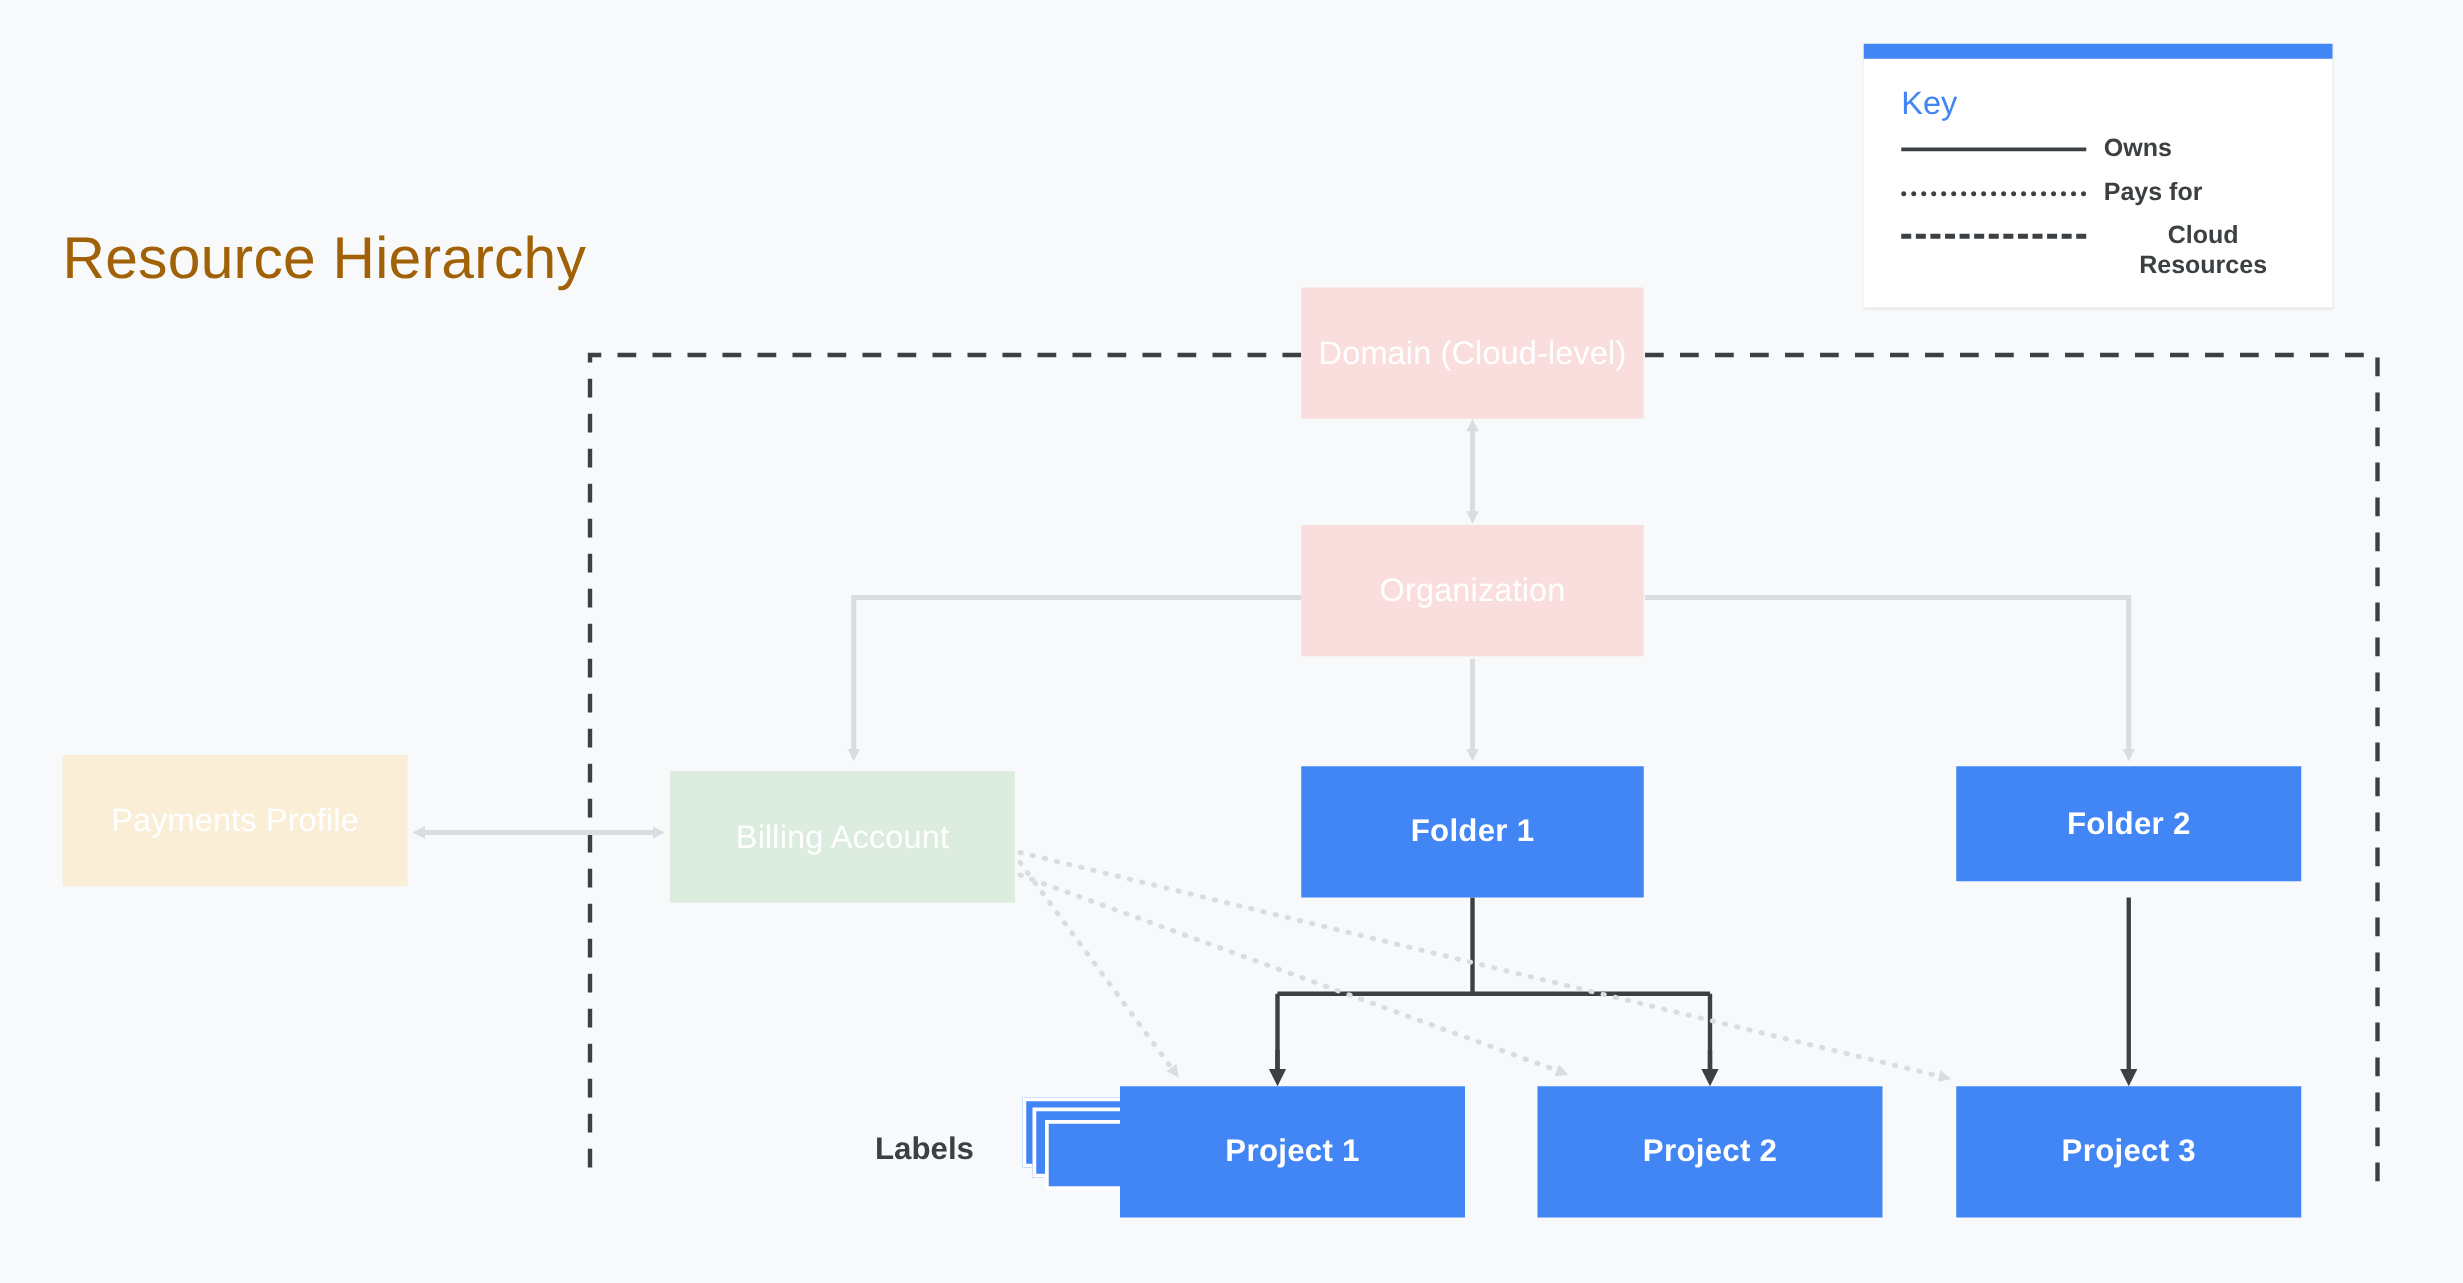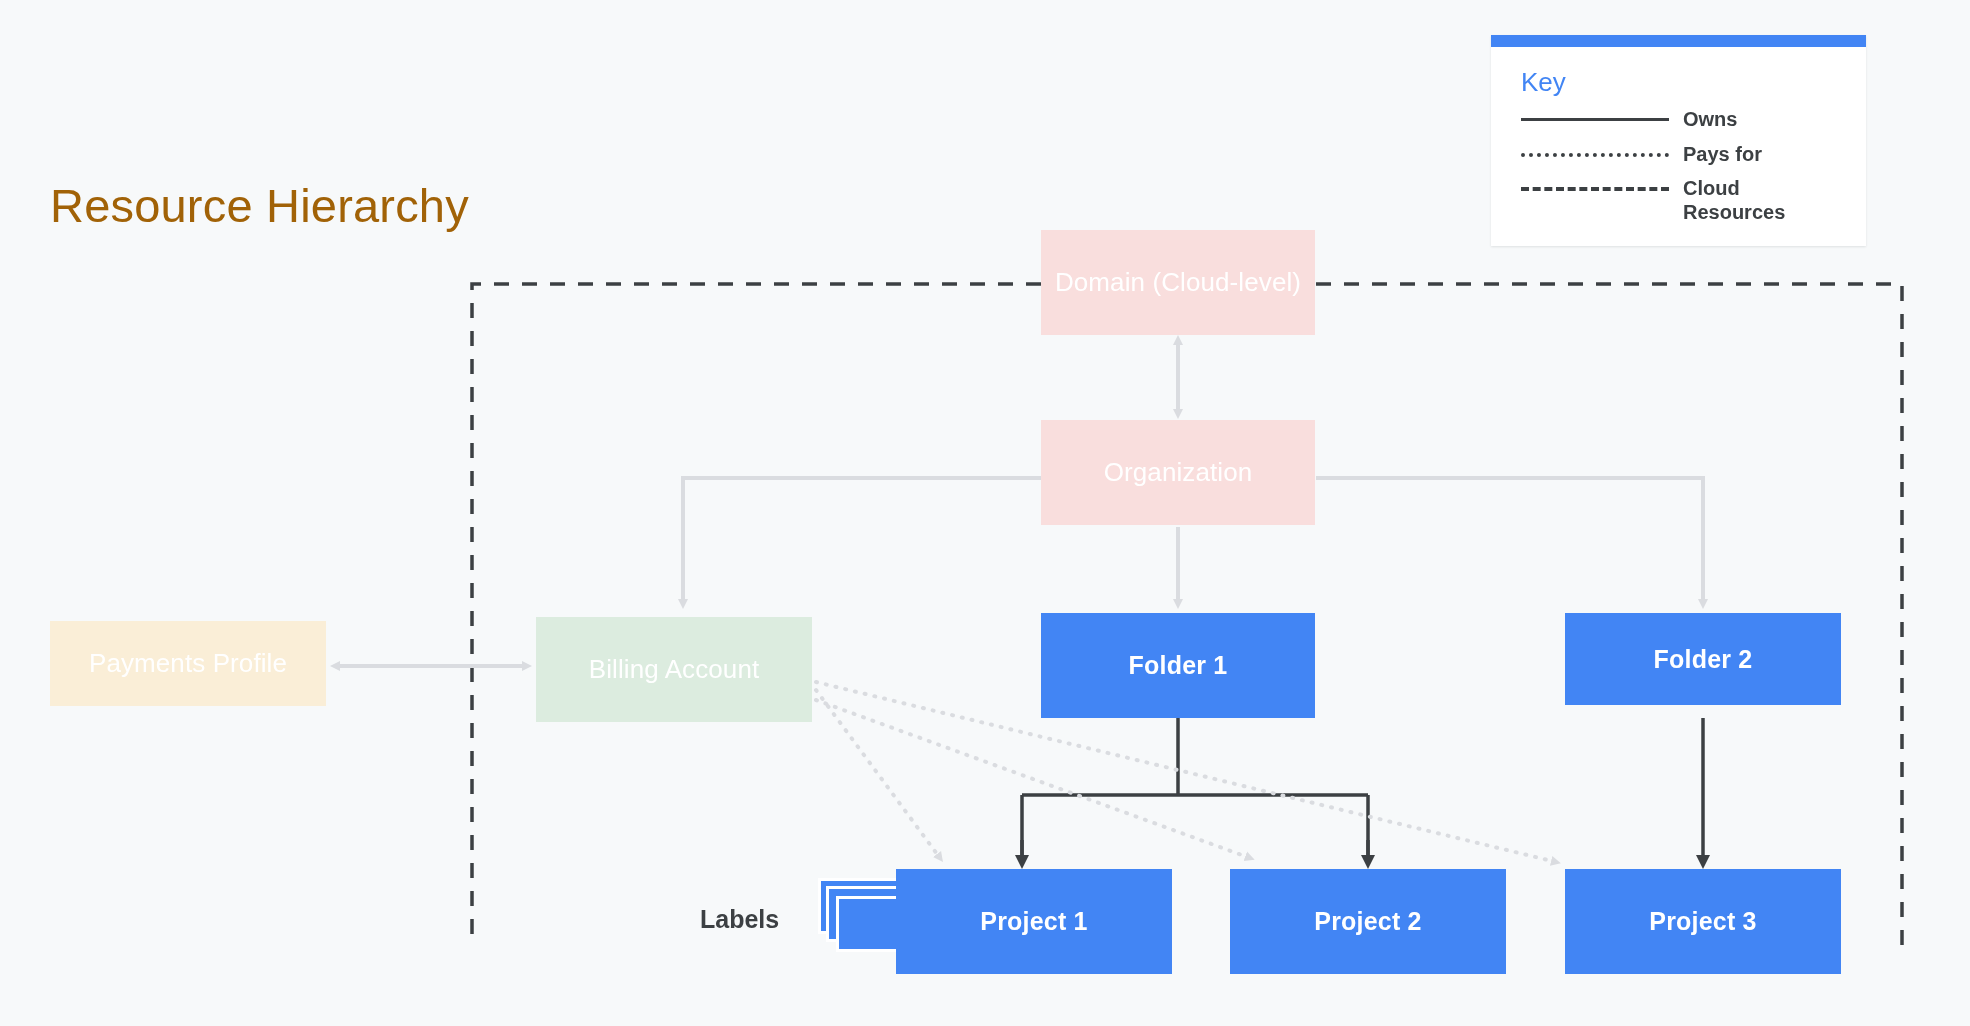--- a/index.html
+++ b/index.html
@@ -133,6 +133,7 @@
     color: #3c4043;
     line-height: 1.18;
     padding-left: 14px;
+    text-align: center;
   }
 </style>
 </head>

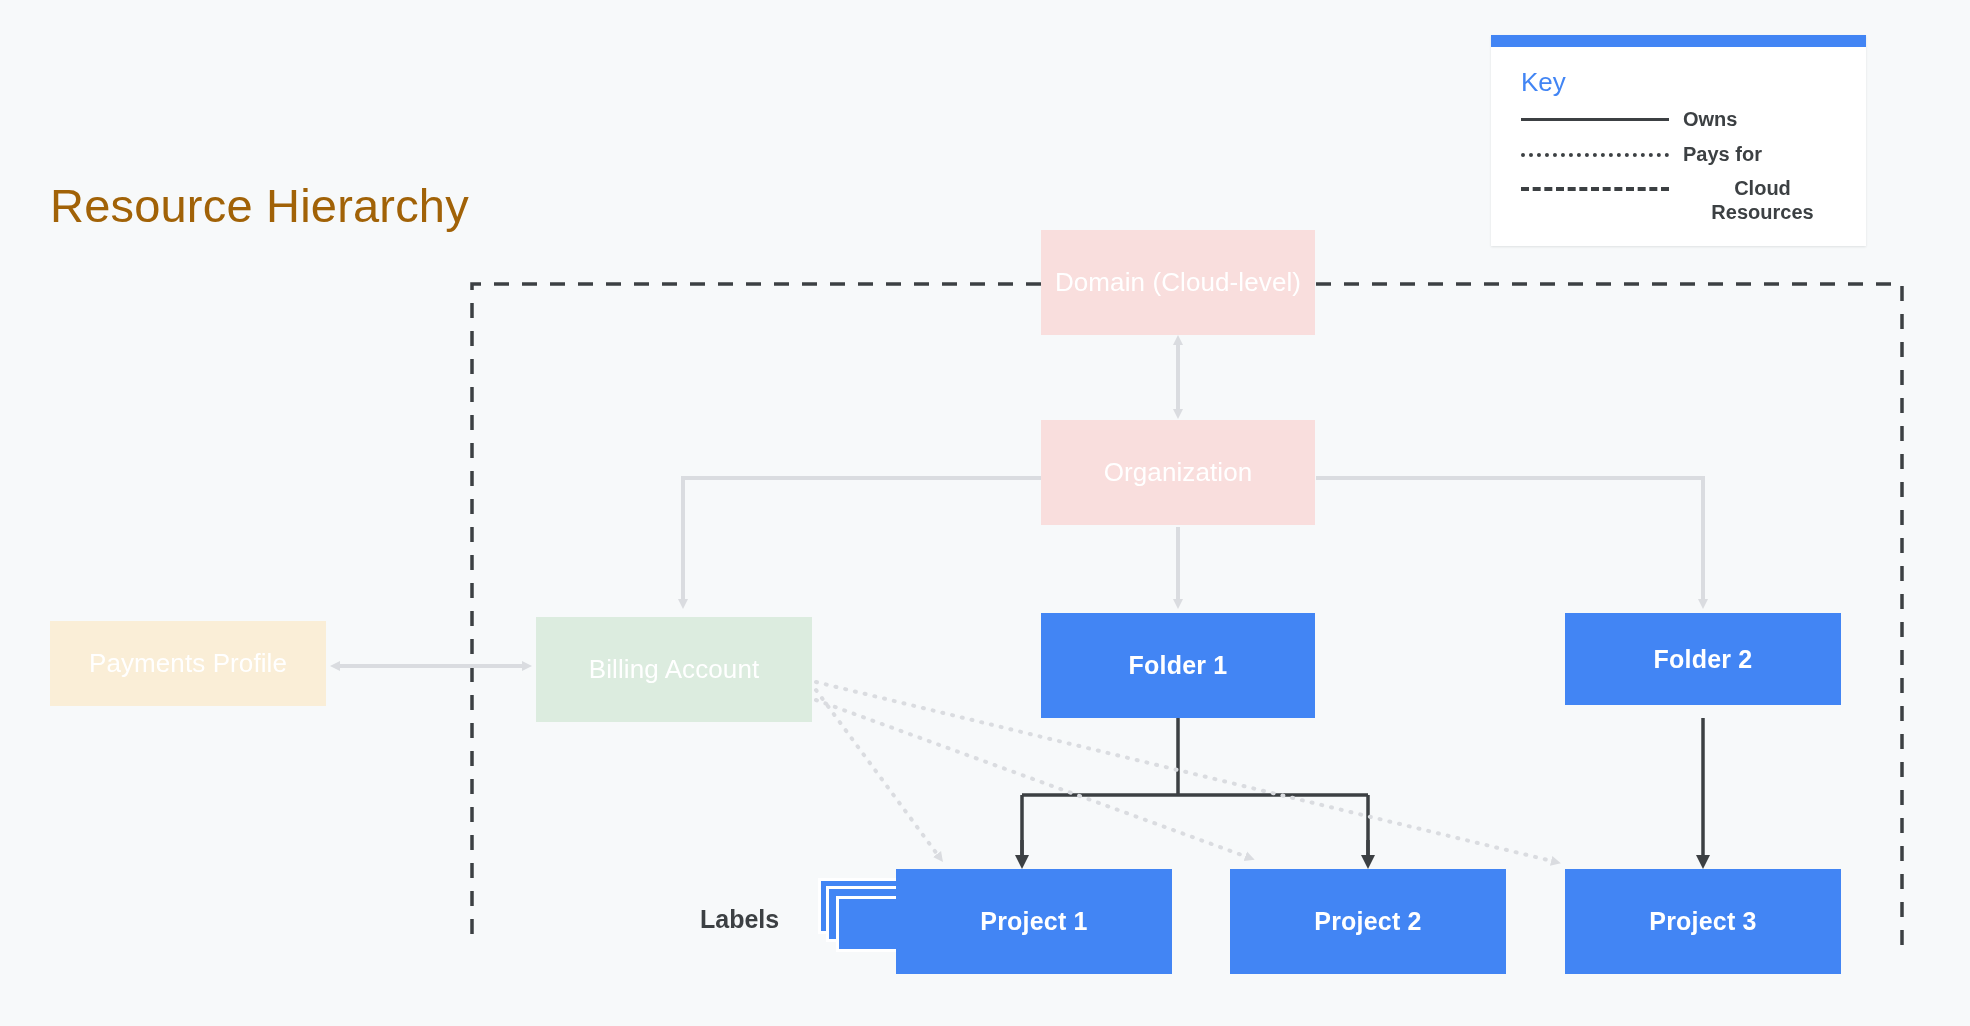--- a/index.html
+++ b/index.html
@@ -187,7 +187,7 @@
     <span>Domain (Cloud-level)</span>
   </div>
 
-  <div class="node node-light" style="left:50px; top:621px; width:276px; height:85px; background:#faeed7;">
+  <div class="node node-light" style="left:50px; top:604px; width:276px; height:105px; background:#faeed7;">
     <span>Payments Profile</span>
   </div>
 

